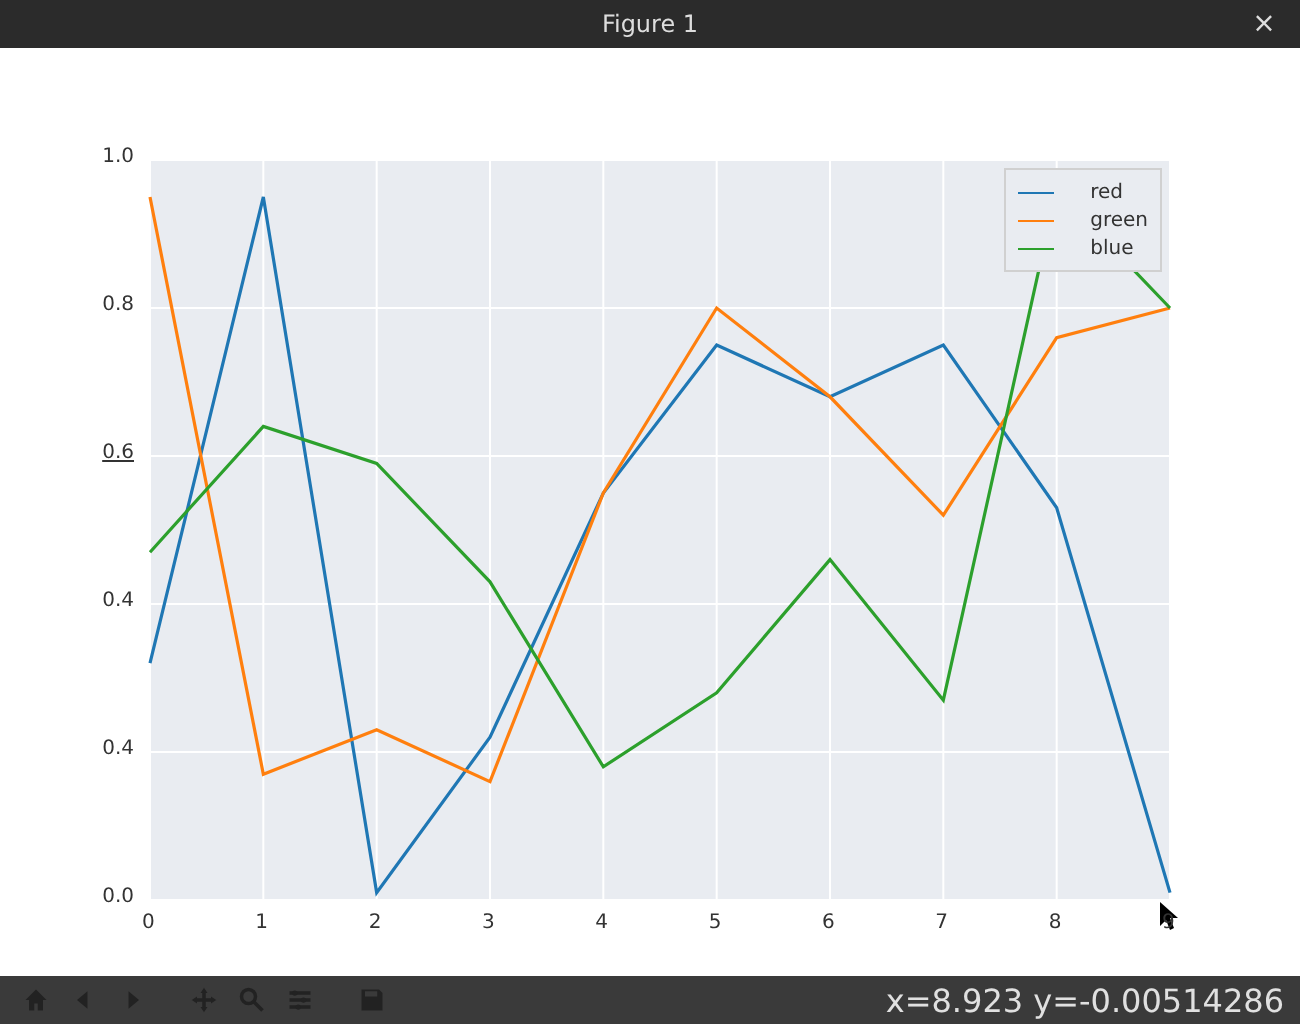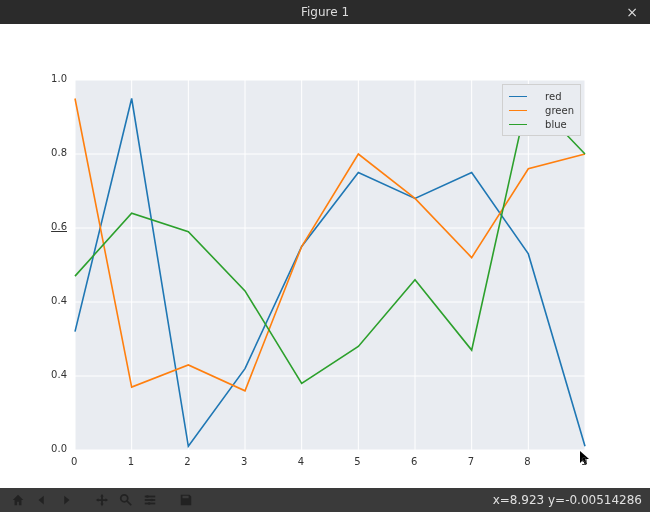--- a/index.html
+++ b/index.html
@@ -34,7 +34,7 @@
     color: #222; cursor: pointer;
   }
   .tool-sep { width: 8px; }
-  .coord { font-size: 12px; color: #e0e0e0; }
+  .coord { font-size: 16px; color: #e0e0e0; }
   svg.plot { position: absolute; left: 0; top: 0; }
   .cursor-arrow { position: absolute; pointer-events: none; }
 </style>

